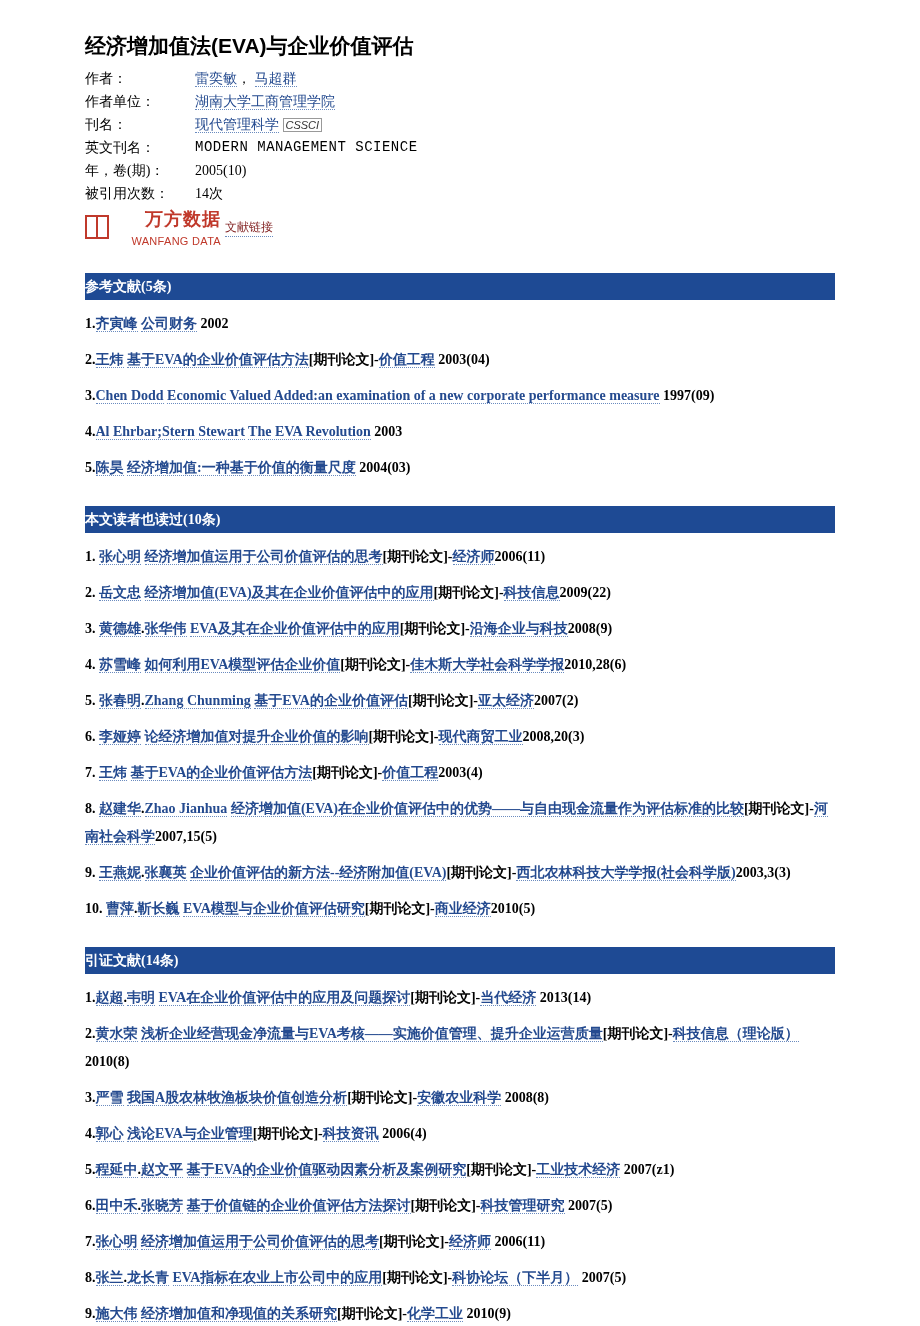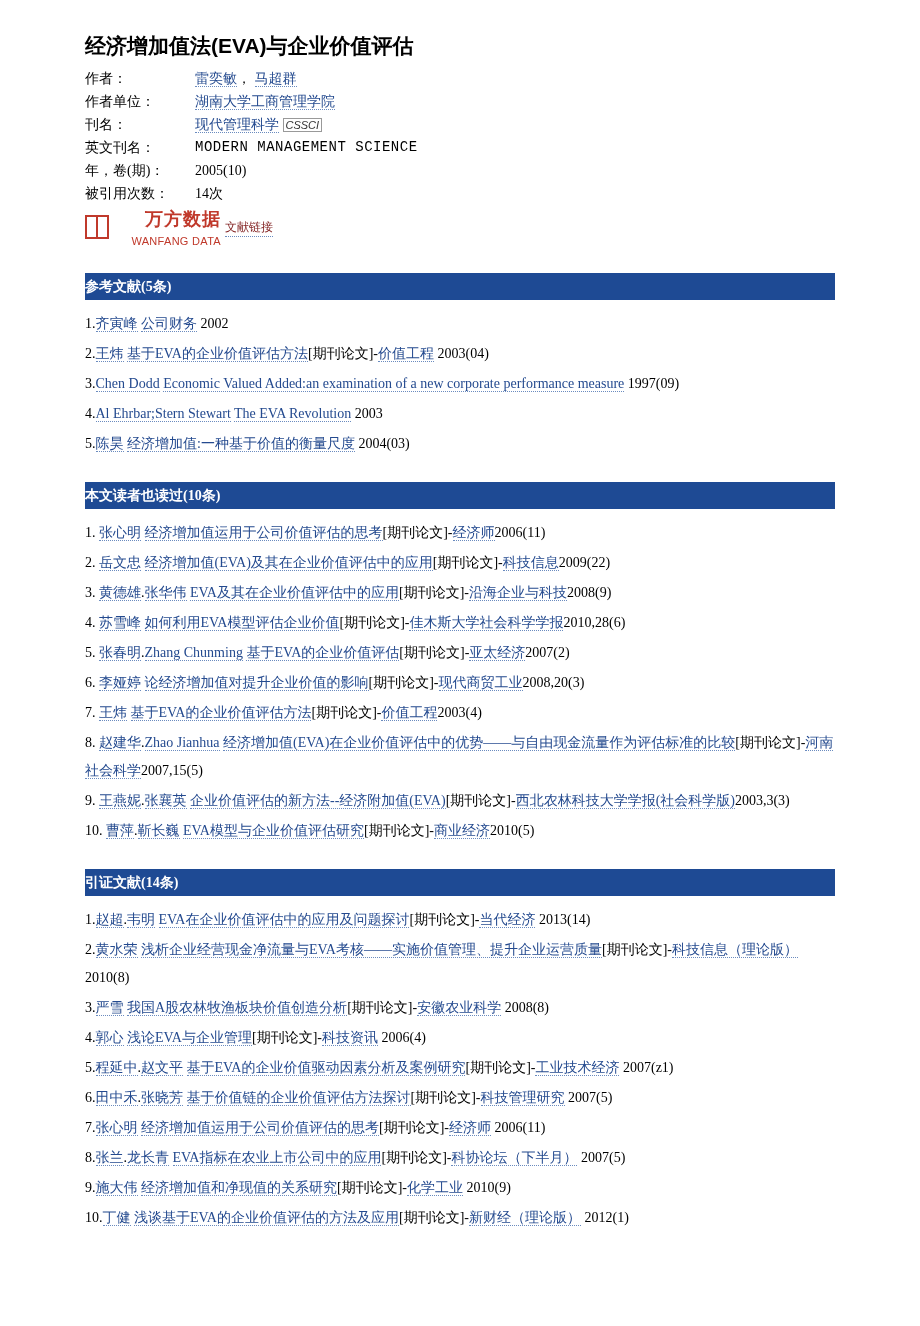--- a/index.html
+++ b/index.html
@@ -41,7 +41,7 @@
     margin-bottom: 10px;
     display: block;
   }
-  .entry { margin: 2px 0; font-size: 14px; line-height: 2; }
+  .entry { margin: 8px 0; font-size: 14px; line-height: 2; font-weight: bold; }
   .entry .idx { }
   .plain { color:#000; }
 </style>

